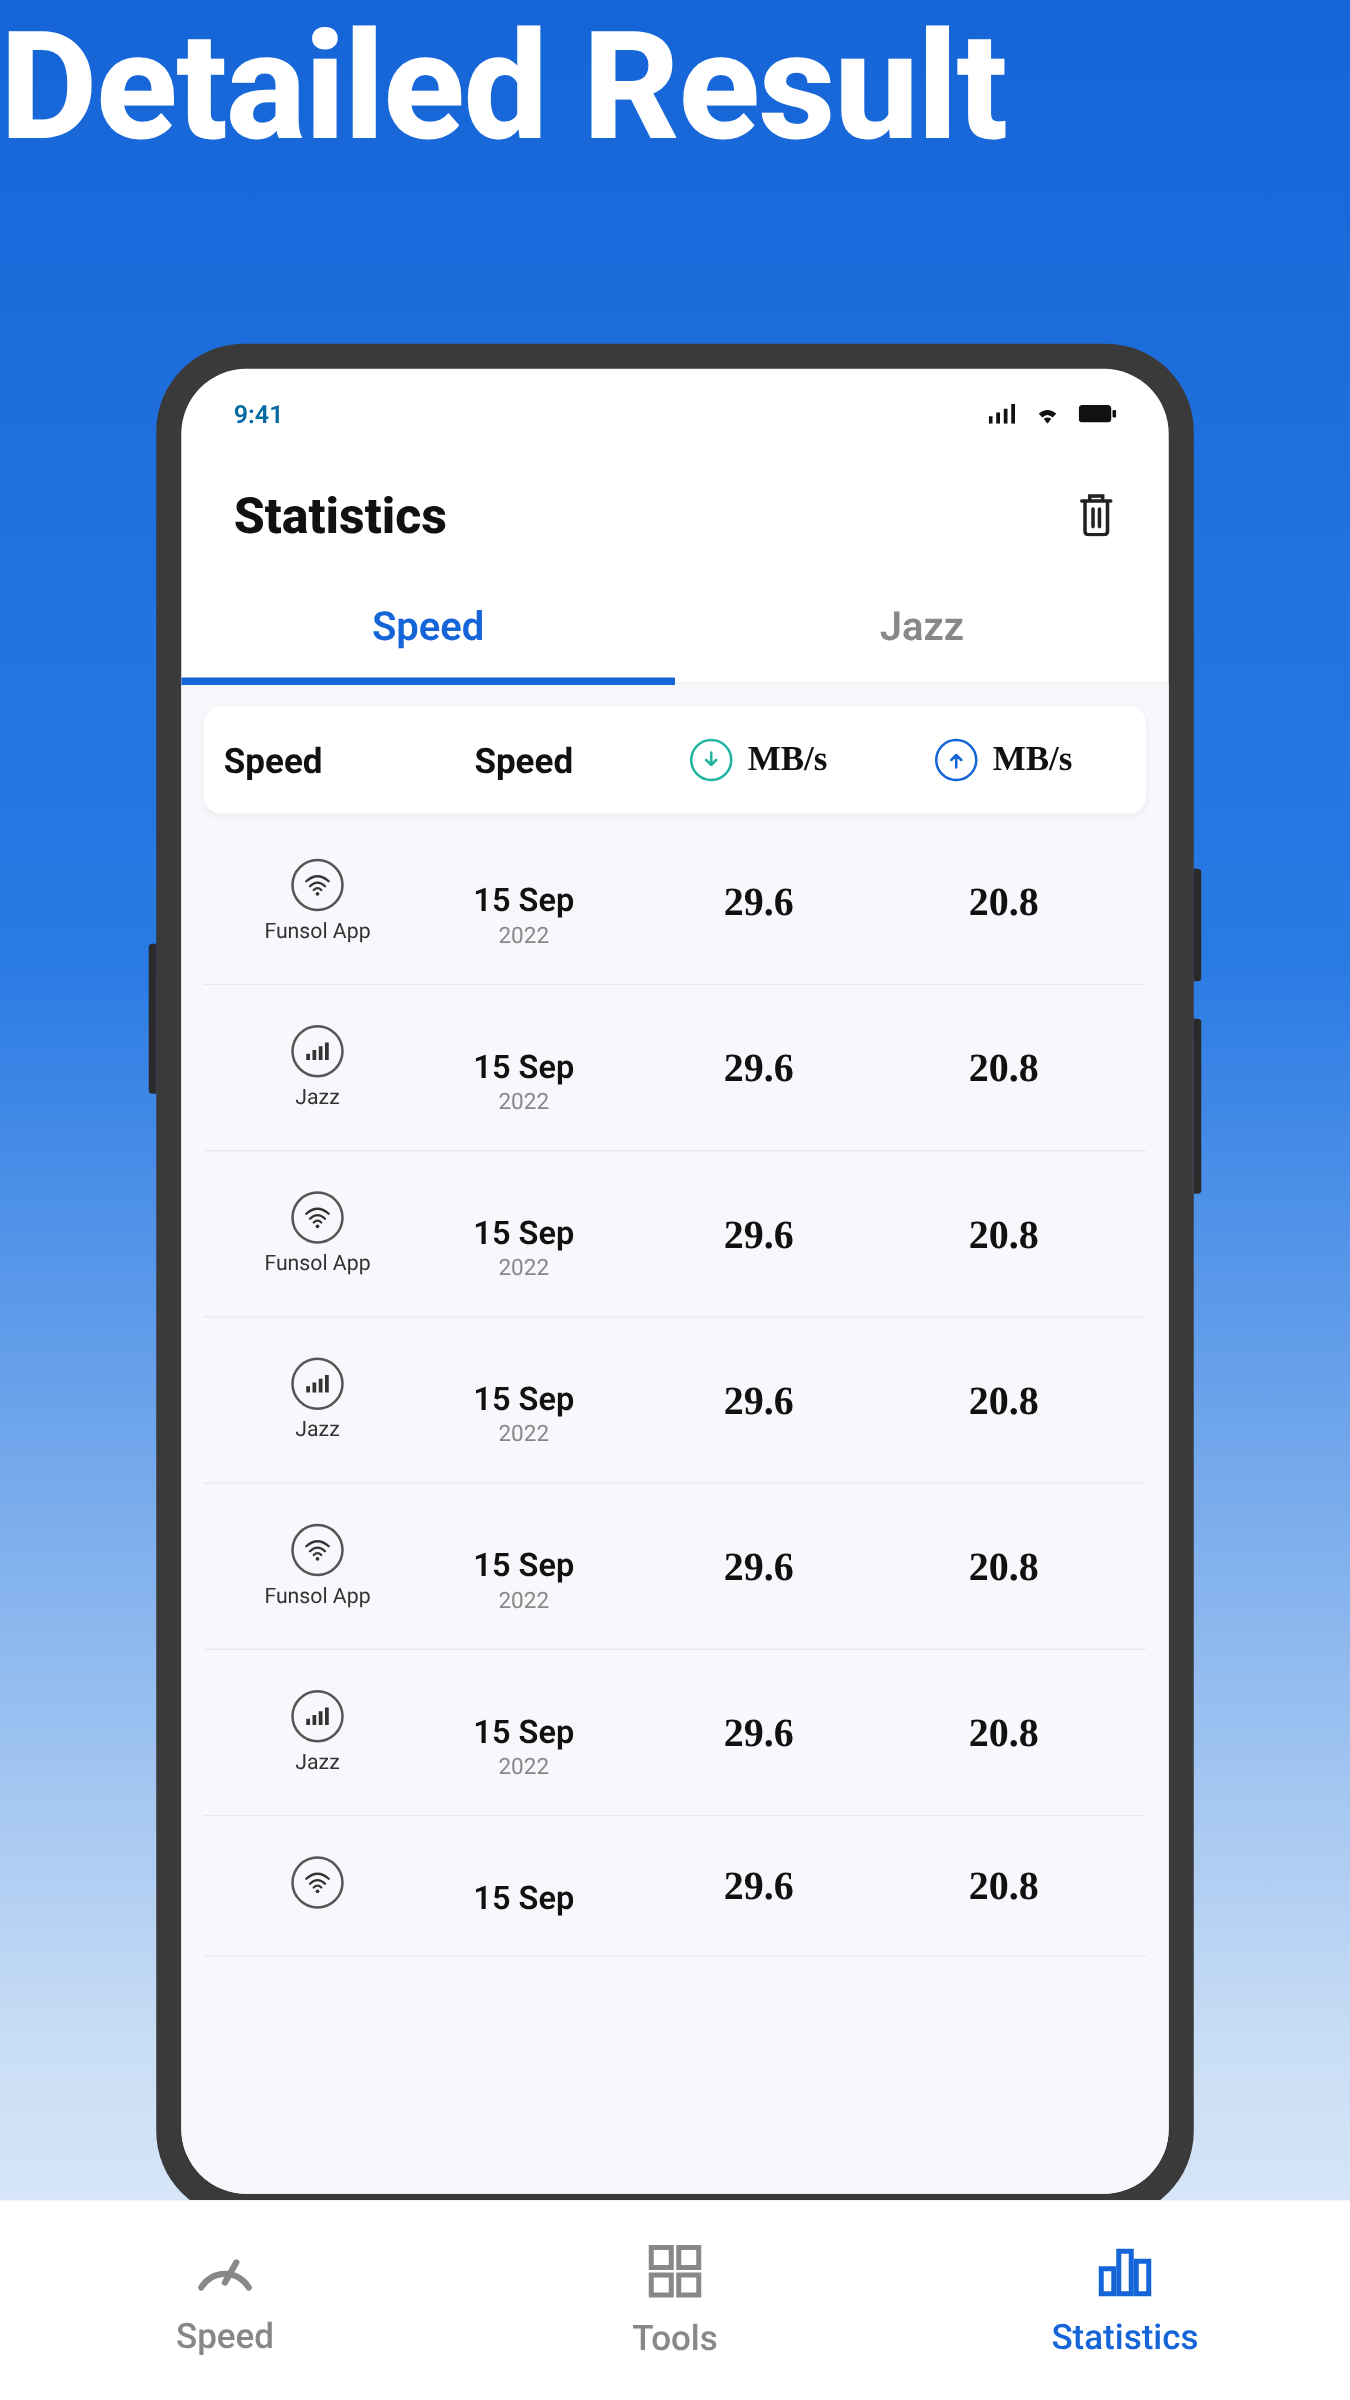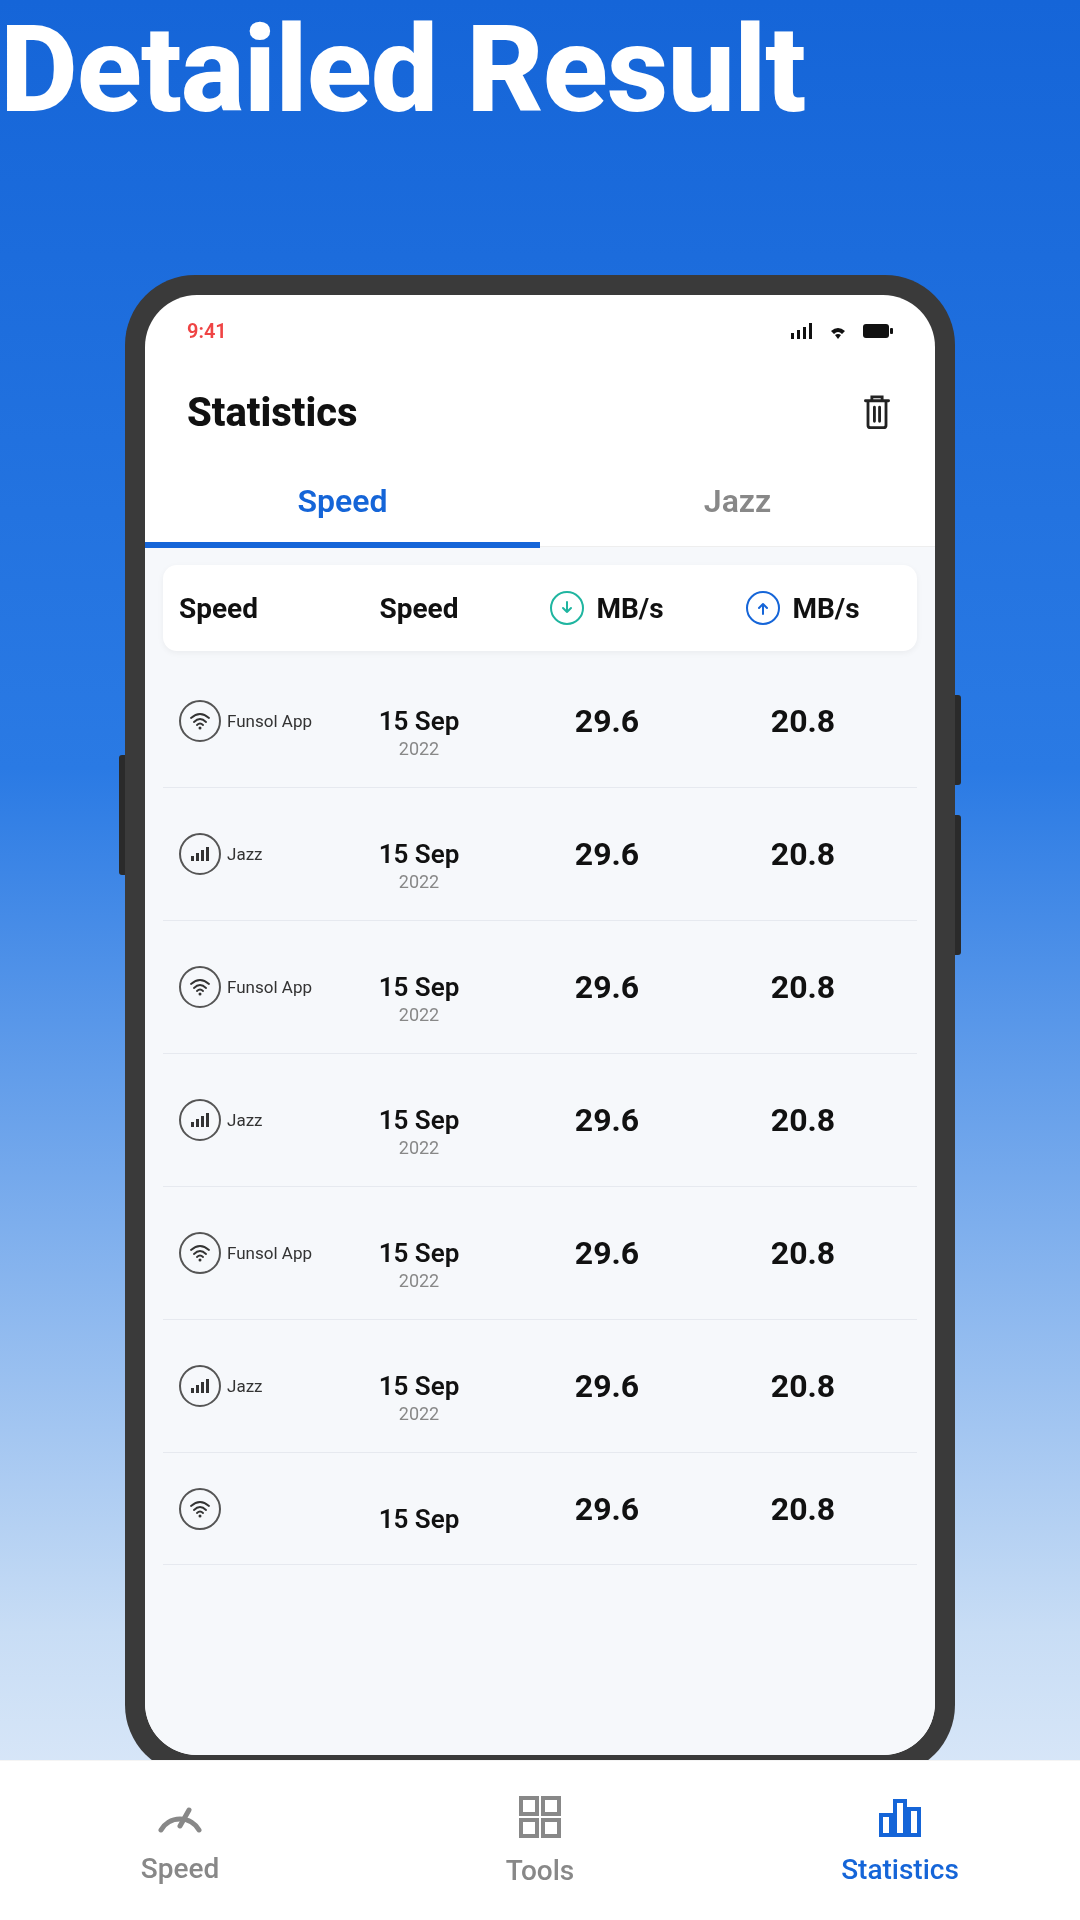--- a/index.html
+++ b/index.html
@@ -43,7 +43,7 @@
   padding: 24px 42px 10px;
   font-size: 20px;
   font-weight: 600;
-  color: #ef4444;
+  color: #0369a1;
 }
 .status-icons { display: flex; gap: 14px; align-items: center; }
 .status-icons svg { display: block; }

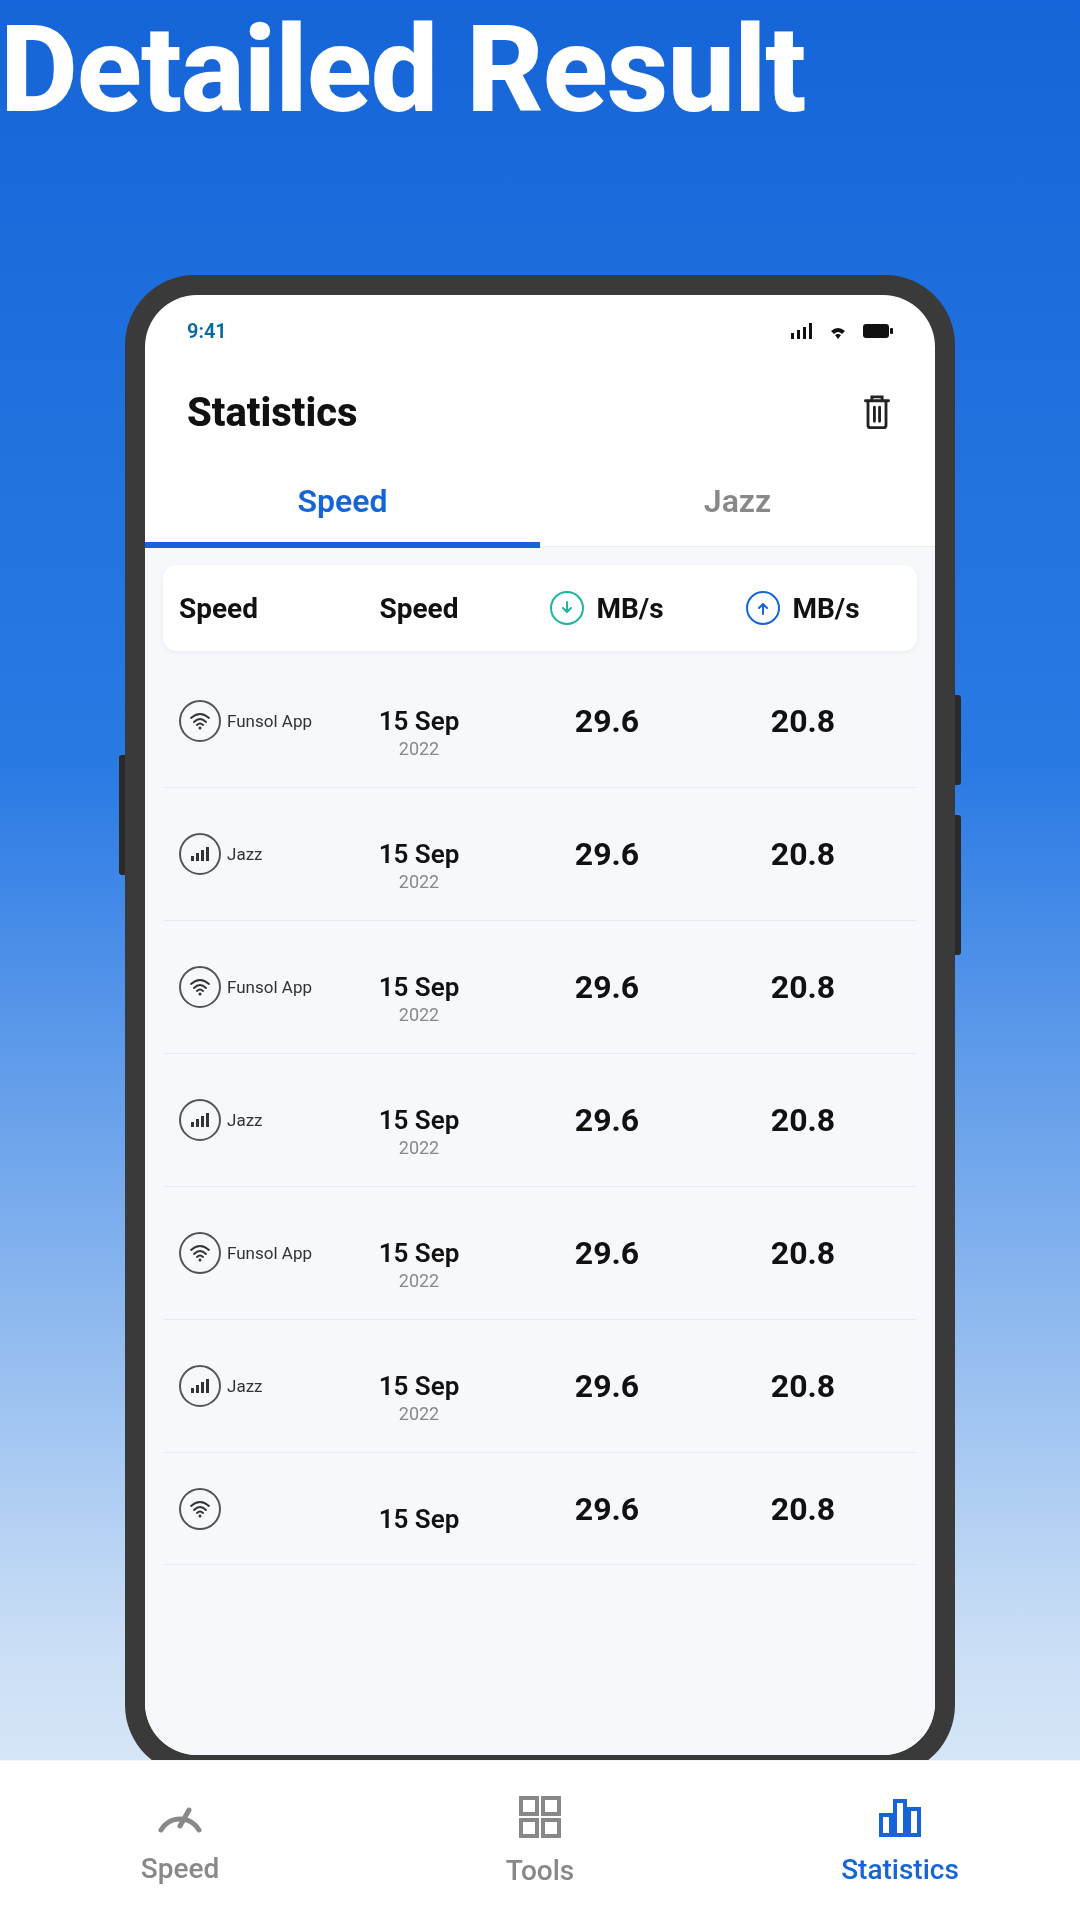--- a/index.html
+++ b/index.html
@@ -99,7 +99,7 @@
 }
 .col-type { flex: 0 0 150px; font-size: 28px; font-weight: 700; color: #111; }
 .col-date { flex: 0 0 180px; font-size: 28px; font-weight: 700; color: #111; text-align: center; }
-.col-down, .col-up { flex: 1; display: flex; align-items: center; justify-content: center; gap: 12px; font-size: 28px; font-weight: 700; color: #111; }
+.col-down, .col-up { flex: 1; display: flex; align-items: center; justify-content: center; gap: 12px; font-size: 28px; font-weight: 700; color: #111; font-family: Liberation Serif, serif; }
 .arrow-circle {
   width: 34px; height: 34px;
   border: 2px solid;

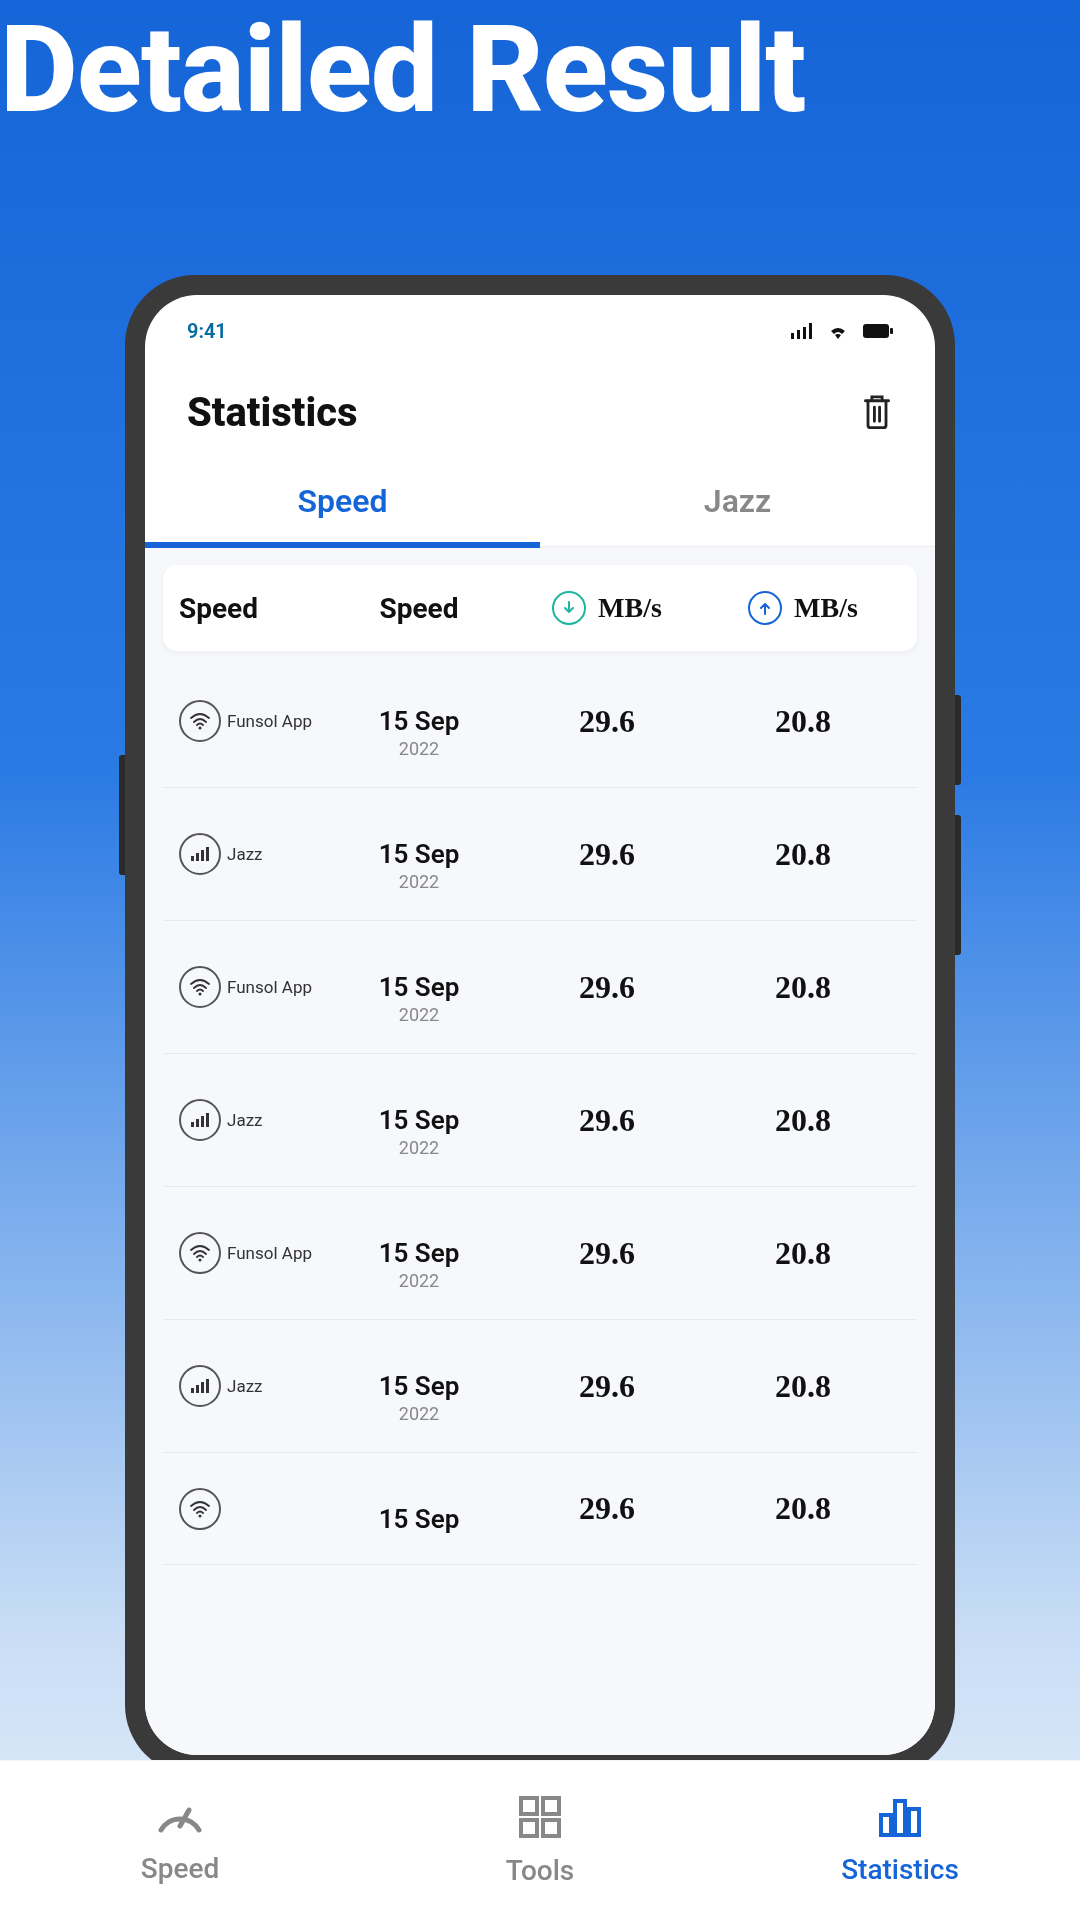--- a/index.html
+++ b/index.html
@@ -117,7 +117,7 @@
 }
 .row .col-type {
   display: flex;
-  flex-direction: row;
+  flex-direction: column;
   align-items: center;
   gap: 6px;
 }

